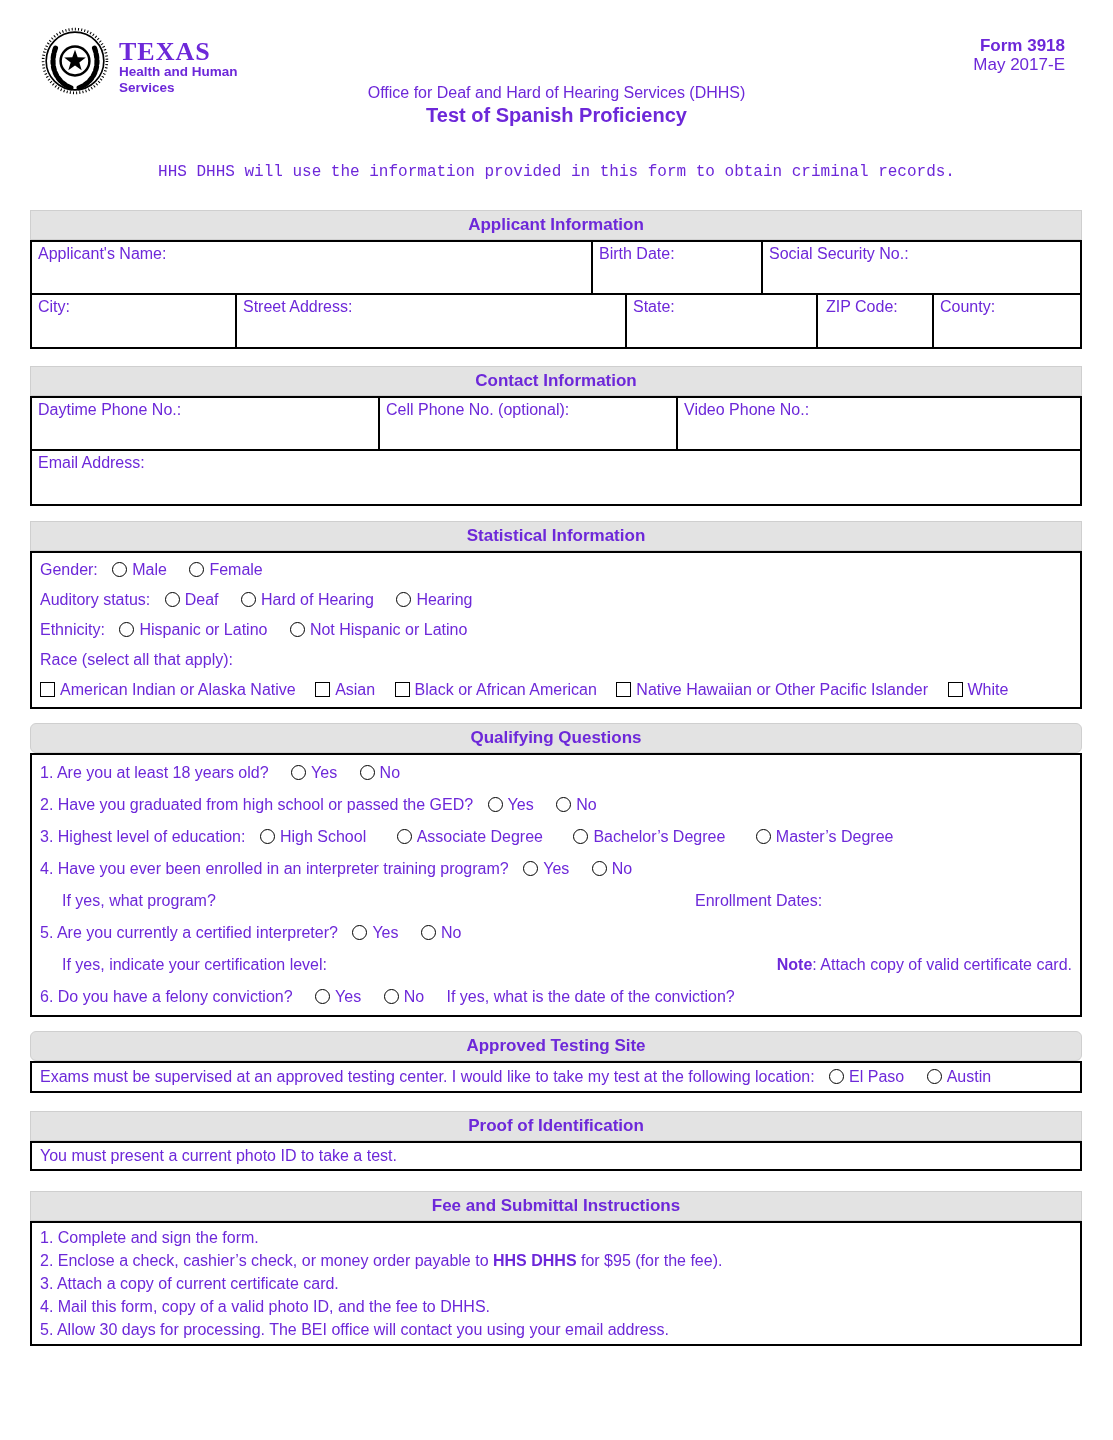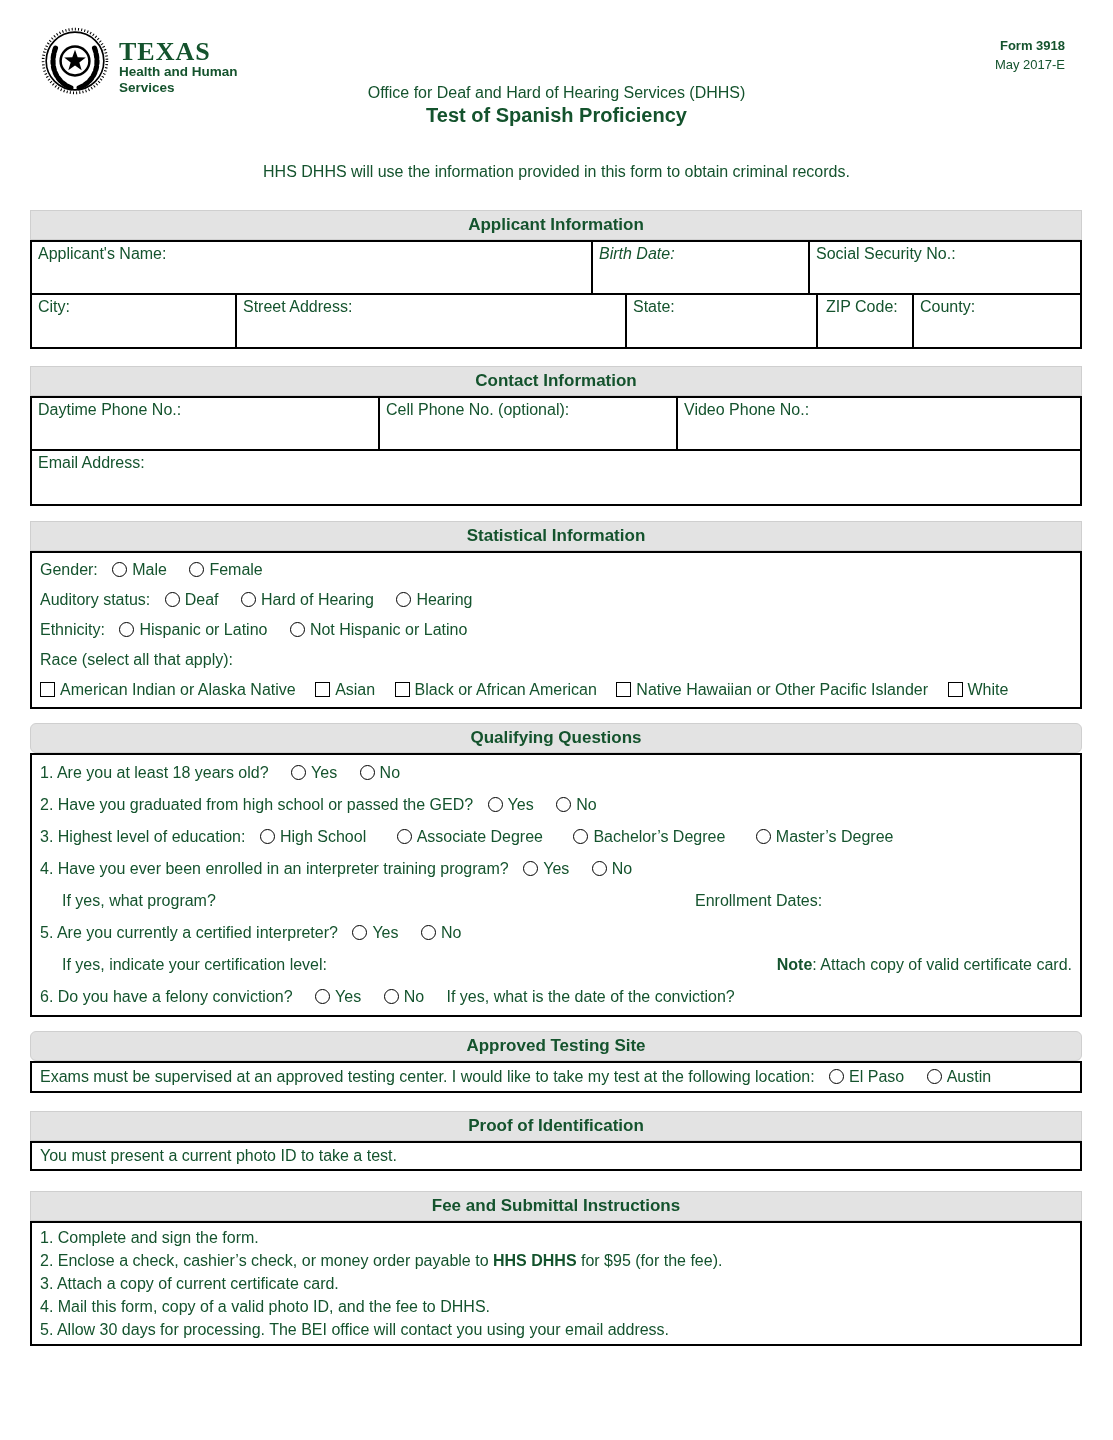--- a/index.html
+++ b/index.html
@@ -3,7 +3,7 @@
 <meta charset="utf-8">
 <style>
   html,body{margin:0;padding:0;background:#fff;}
-  .page{position:relative;width:1113px;height:1440px;background:#ffffff;color:#14532d;
+  .page{position:relative;width:1113px;height:1440px;background:#ffffff;color:#6d28d9;
         font-family:"Liberation Sans","DejaVu Sans",sans-serif;font-size:16px;overflow:hidden;}
 
   

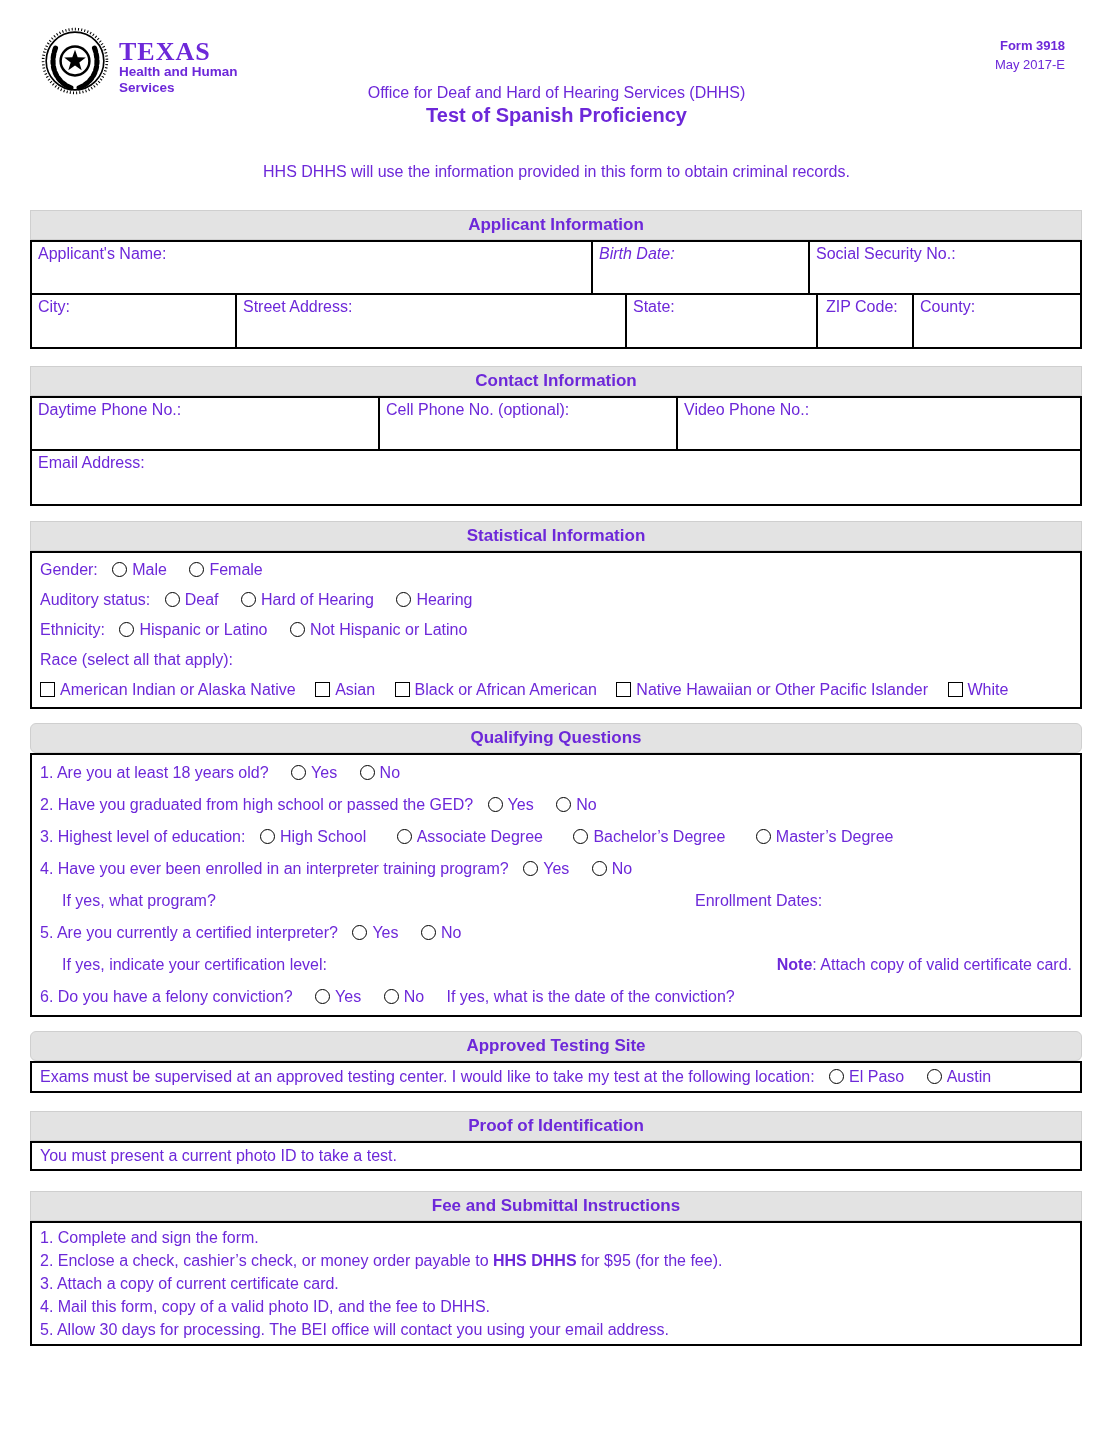--- a/index.html
+++ b/index.html
@@ -11,7 +11,7 @@
   .logo-text{margin-left:9px;padding-top:14px;}
   .logo-state{font-family:"Liberation Serif","DejaVu Serif",serif;font-size:26px;font-weight:bold;letter-spacing:1px;line-height:24px;}
   .logo-sub{font-size:13.5px;font-weight:bold;line-height:16px;}
-  .form-meta{position:absolute;right:48px;top:36px;text-align:right;font-size:13px;line-height:19px;}
+  .form-meta{position:absolute;right:48px;top:36px;text-align:right;font-size:17px;line-height:19px;}
   .form-no{font-weight:bold;}
   .header-center{text-align:center;padding-top:84px;}
   .office-line{font-size:16px;}

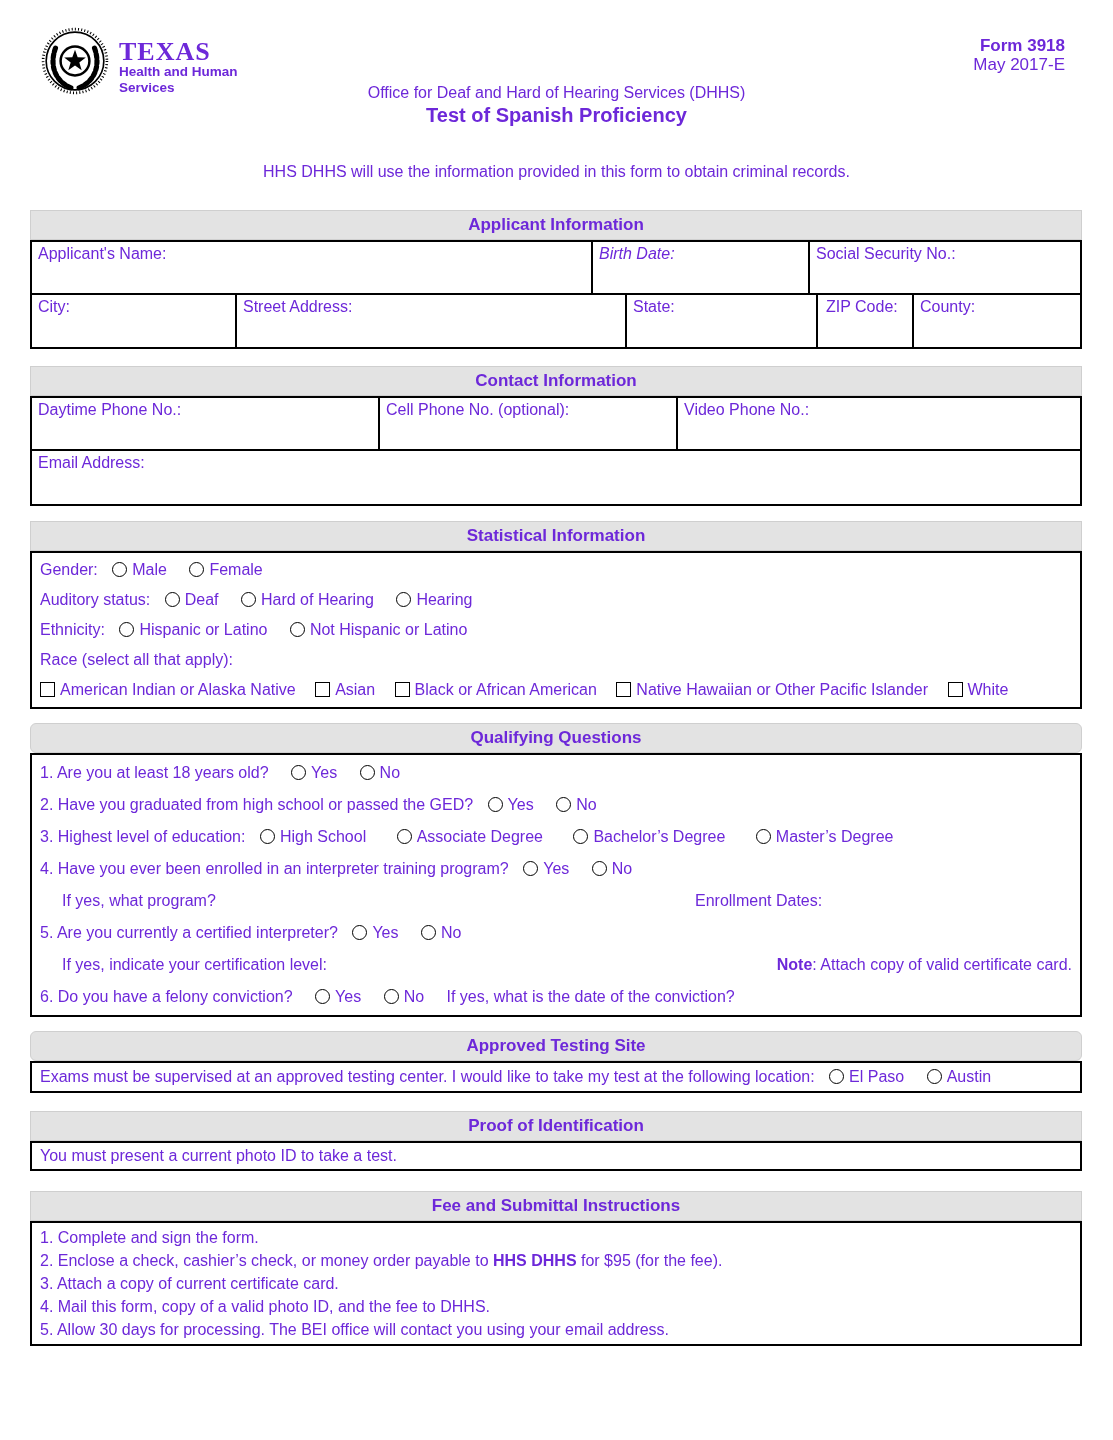--- a/index.html
+++ b/index.html
@@ -16,7 +16,7 @@
   .header-center{text-align:center;padding-top:84px;}
   .office-line{font-size:16px;}
   .form-title{font-size:20px;font-weight:bold;margin-top:2px;}
-  .notice{ text-align:center;margin-top:36px;font-size:16px;}
+  .notice{ text-align:center;margin-top:36px;font-size:16px;font-family:Liberation Mono, monospace;}
 
   
   .content{margin:0 30px;width:1052px;box-sizing:border-box;}

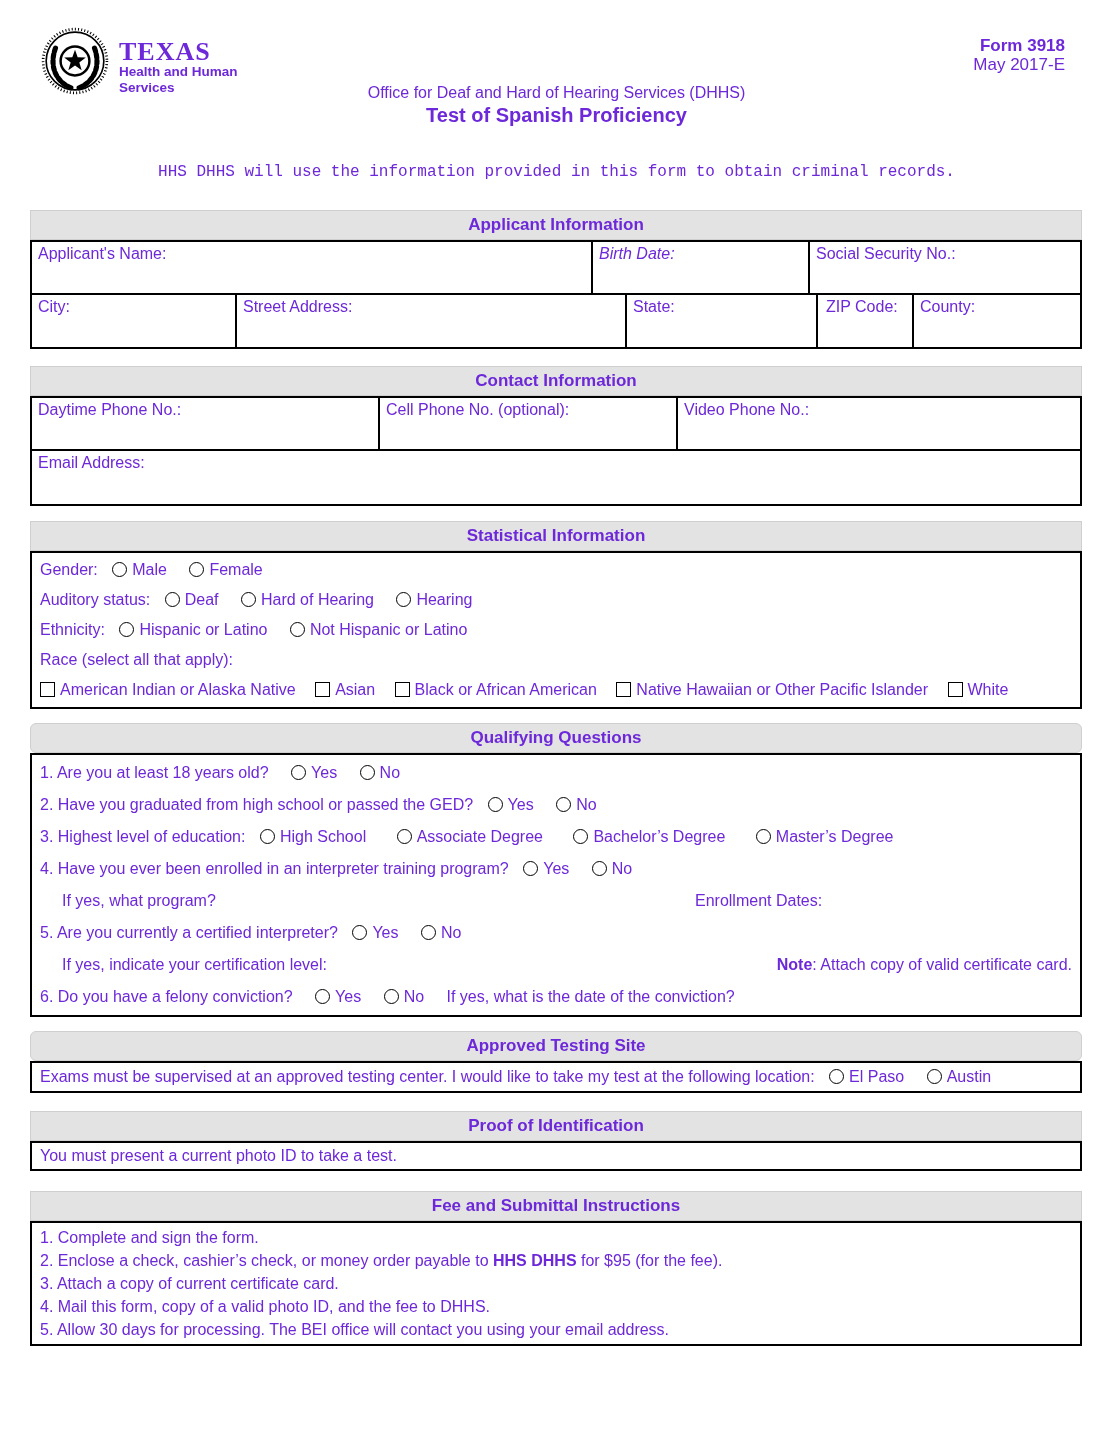--- a/index.html
+++ b/index.html
@@ -96,7 +96,7 @@
         <div class="td h51" style="width:561px;">
           <span>Applicant's Name:</span>
         </div>
-        <div class="td h51" style="width:217px;font-style:italic;">
+        <div class="td h51" style="width:170px;">
           <span>Birth Date:</span>
         </div>
         <div class="td h51">

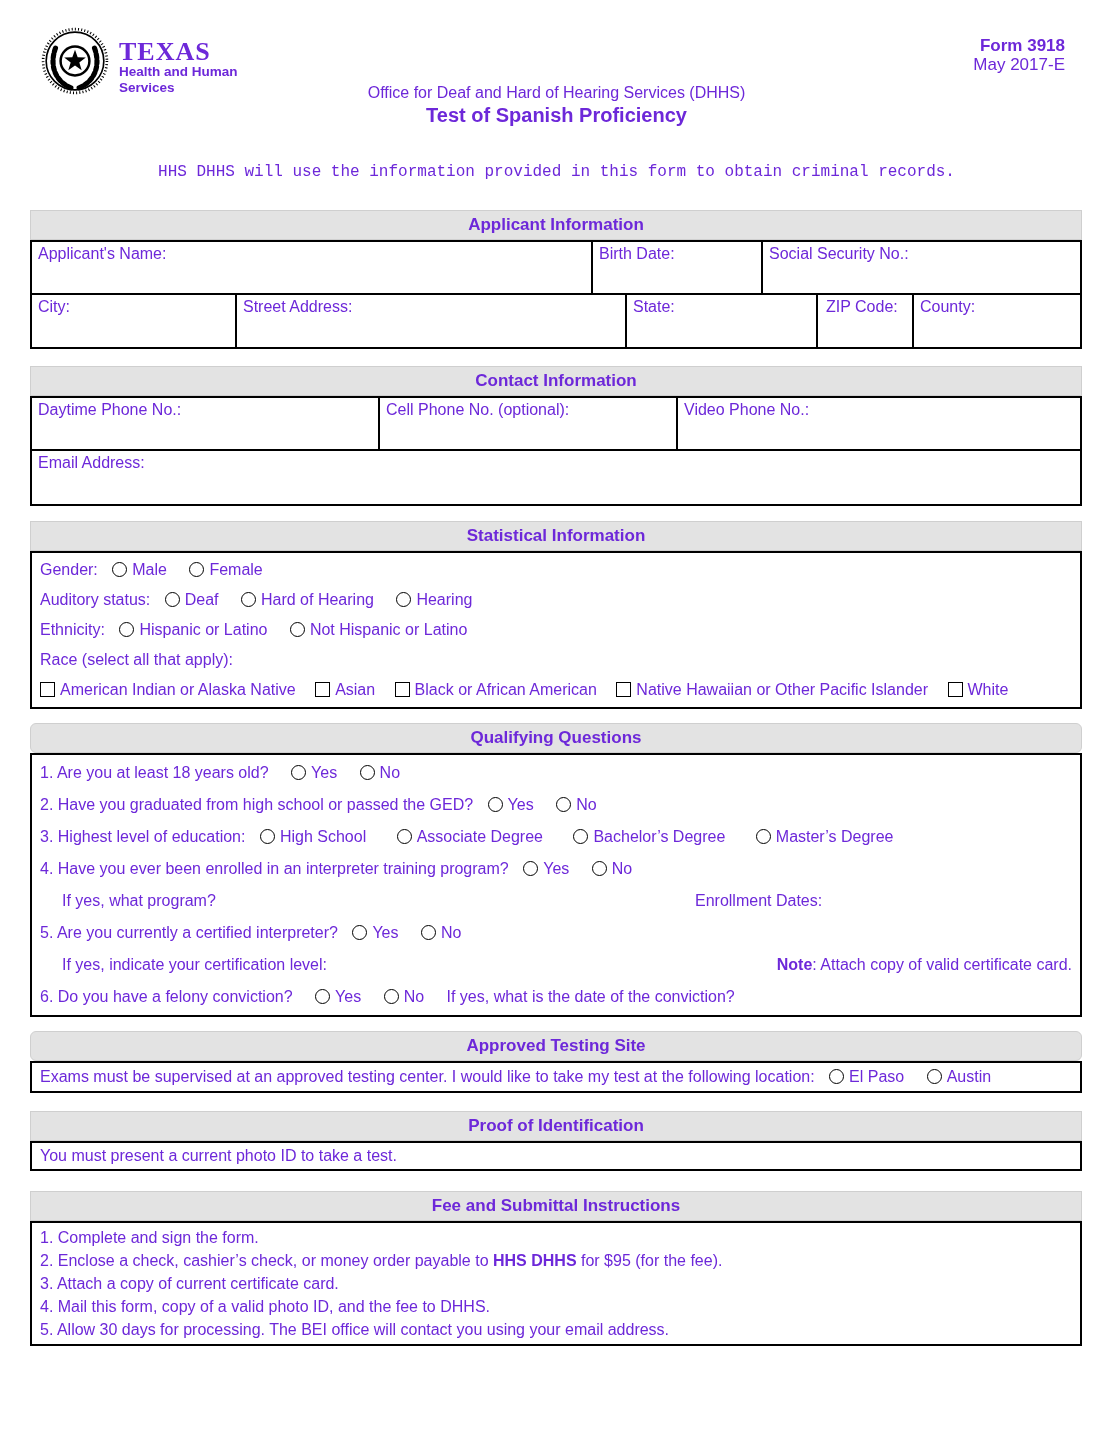--- a/index.html
+++ b/index.html
@@ -113,7 +113,7 @@
         <div class="td h52" style="width:191px;">
           <span>State:</span>
         </div>
-        <div class="td h52" style="width:96px;padding-left:8px;">
+        <div class="td h52" style="width:116px;padding-left:8px;">
           <span>ZIP Code:</span>
         </div>
         <div class="td h52">

